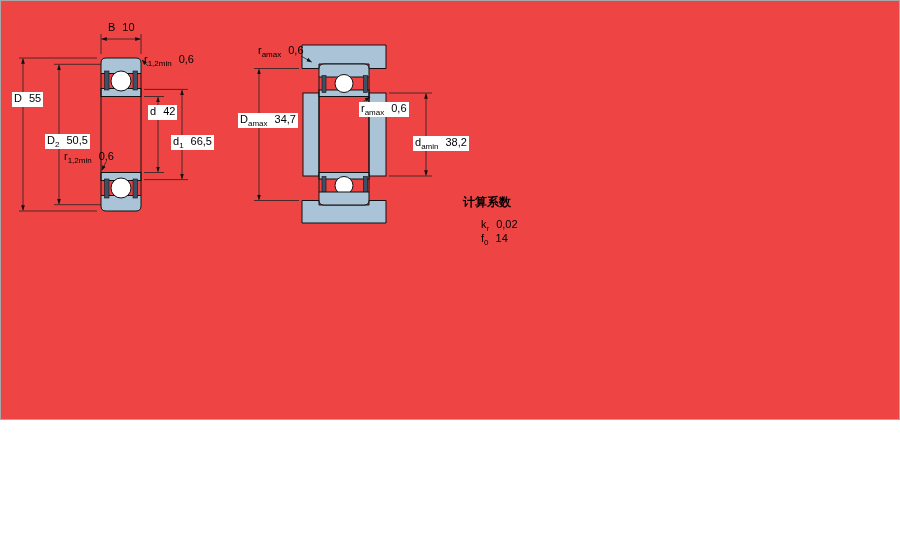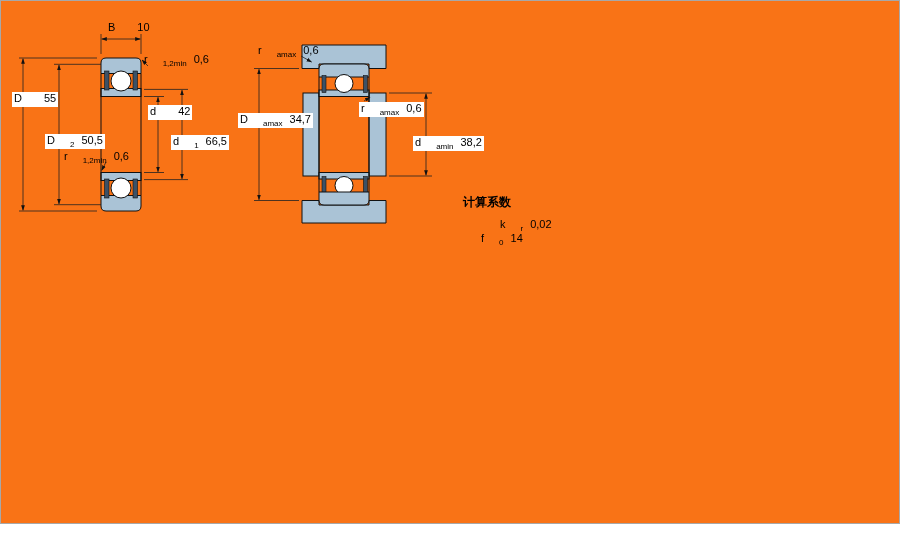--- a/index.html
+++ b/index.html
@@ -5,8 +5,8 @@
   html,body { margin:0; padding:0; background:#ffffff; }
   .canvas {
     position:relative;
-    width:900px; height:524px;
-    background:#f97316;
+    width:900px; height:420px;
+    background:#ef4444;
     border:1px solid #a8a8a8;
     box-sizing:border-box;
     font-family:"Liberation Sans", sans-serif;

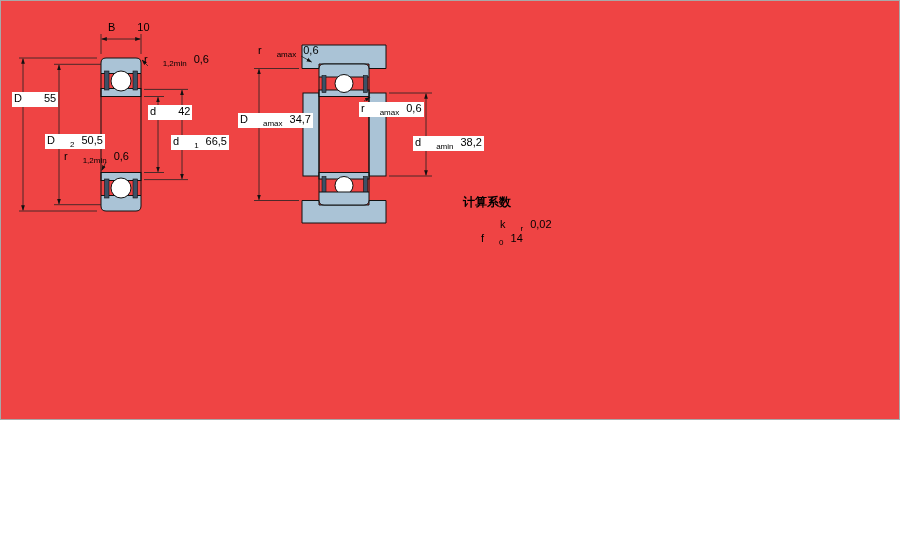--- a/index.html
+++ b/index.html
@@ -20,7 +20,7 @@
     color:#000;
     white-space:nowrap;
   }
-  .dim-label sub { font-size:8px; line-height:8px;margin-left:15px; }
+  .dim-label sub { font-size:8px; line-height:8px; }
   .dim-label .val { margin-left:7px; }
   .masked { background:#ffffff; padding:0 2px; }
   .calc-title {

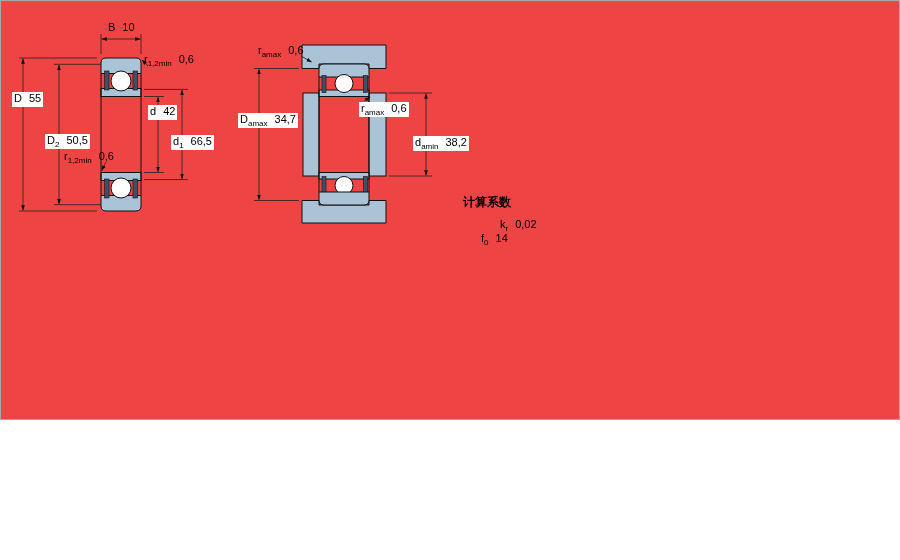--- a/index.html
+++ b/index.html
@@ -164,7 +164,7 @@
 
   <div class="calc-title" style="left:462px; top:193px">计算系数</div>
 
-  <div class="dim-label" style="left:499px; top:217px">
+  <div class="dim-label" style="left:480px; top:217px">
     <span class="sym">k</span><sub>r</sub><span class="val">0,02</span>
   </div>
 

